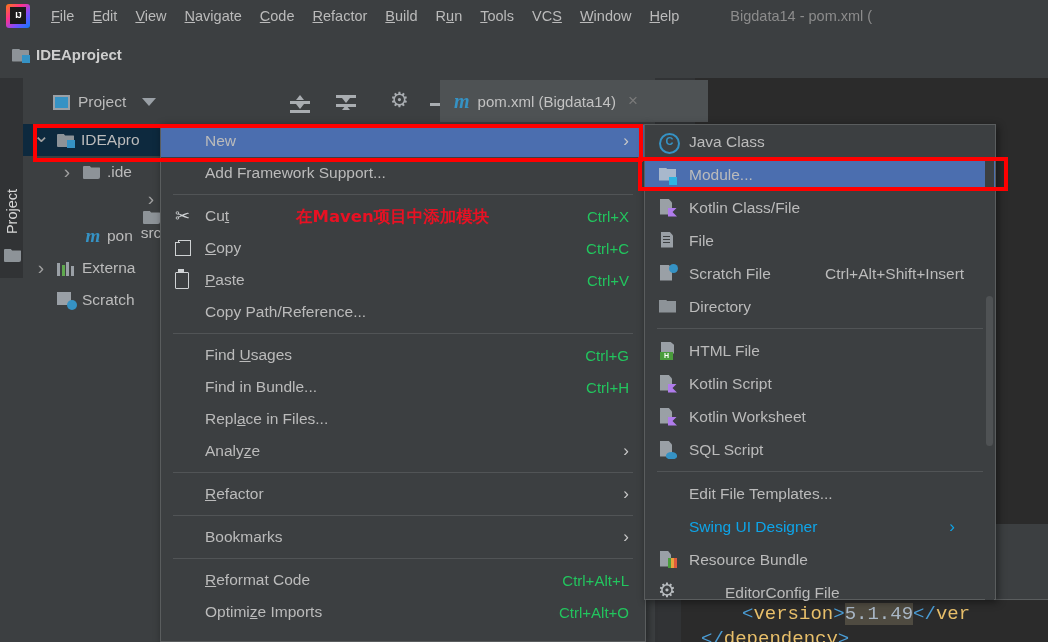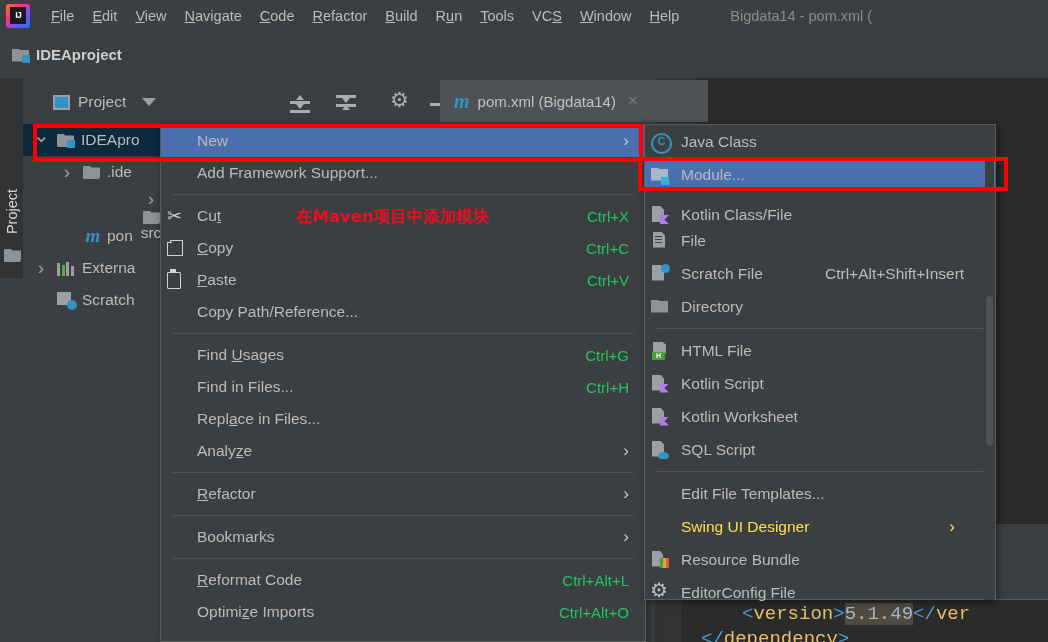--- a/index.html
+++ b/index.html
@@ -192,7 +192,7 @@
   }
   .mi{
     position:relative; height:32px; display:flex; align-items:center;
-    padding-left:6px; color:#bbbbbb; font-size:15.5px; white-space:nowrap;
+    padding-left:14px; color:#bbbbbb; font-size:15.5px; white-space:nowrap;
   }
   .mi.sel{ background:#4b6eaf; }
   .mi .mico{ width:30px; flex:none; display:flex; align-items:center; }

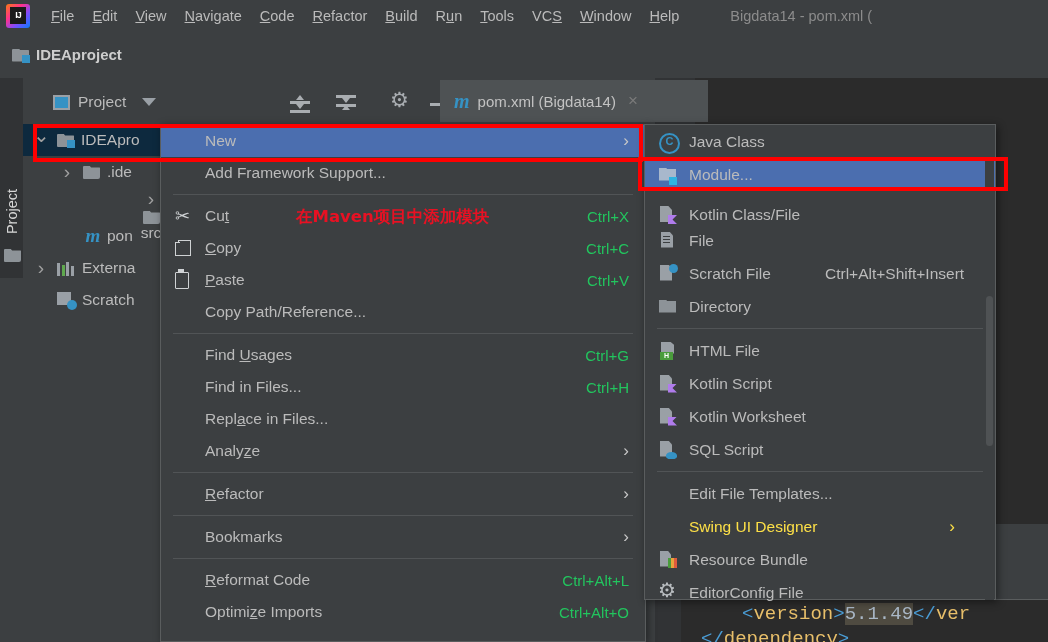--- a/index.html
+++ b/index.html
@@ -590,7 +590,7 @@
     <span class="mtext">Module...</span>
   </div>
 
-  <div class="mi" style="height:33px;align-items:flex-end;">
+  <div class="mi" style="height:33px;">
     <span class="mico">
         <span class="ic ic-kt"></span>
       </span>

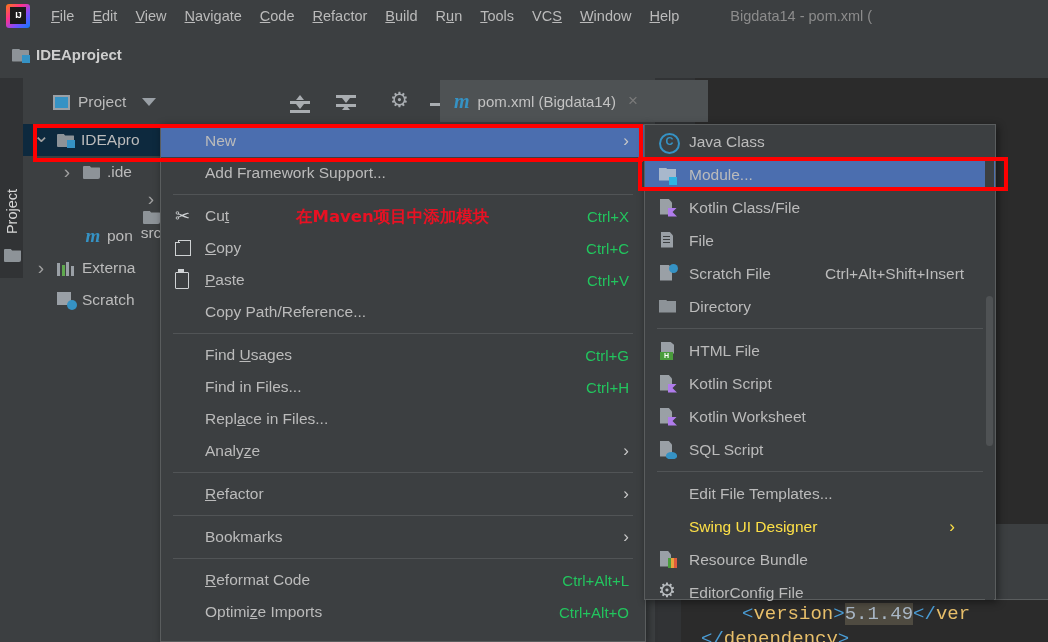--- a/index.html
+++ b/index.html
@@ -526,7 +526,7 @@
 
   <div class="mi">
     <span class="mico"></span>
-    <span class="mtext">Find in Files...</span>
+    <span class="mtext">Find in Bundle...</span>
     <span class="mshort">Ctrl+H</span>
   </div>
 

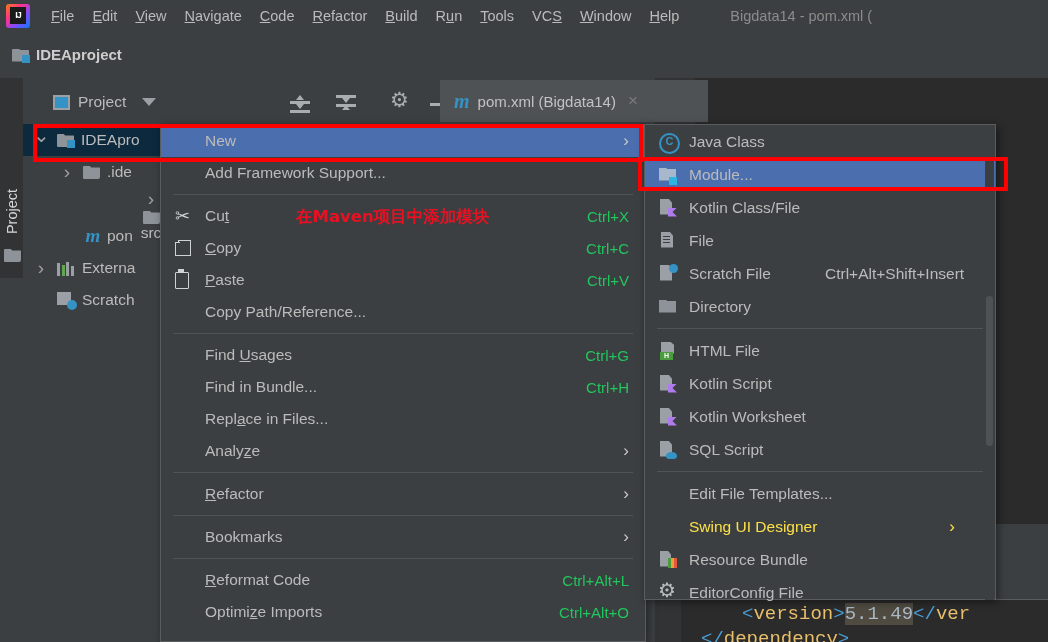--- a/index.html
+++ b/index.html
@@ -203,7 +203,7 @@
   .mi .marrow{
     position:absolute; right:16px; color:#c8c8c8; font-size:17px;
   }
-  .mi.disabled .mtext, .mi.disabled .marrow{ color:#fde047; }
+  .mi.disabled .mtext, .mi.disabled .marrow{ color:#0ea5e9; }
   .mi u{ text-decoration:underline; }
   .sep{ height:1px; background:#515456; margin:5px 12px; }
 

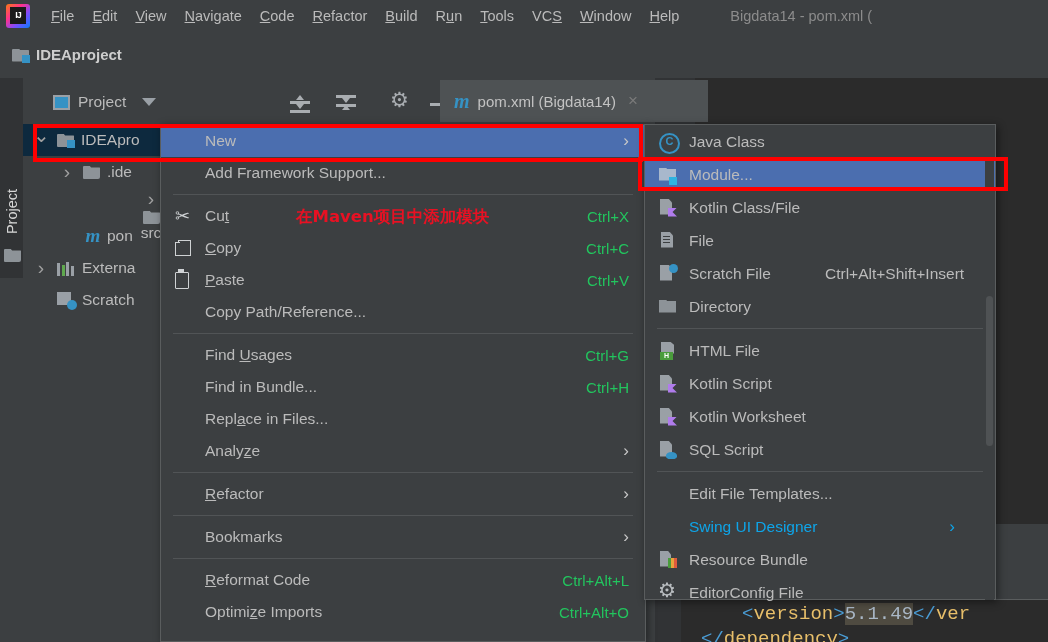--- a/index.html
+++ b/index.html
@@ -669,7 +669,7 @@
     <span class="mtext">Resource Bundle</span>
   </div>
 
-  <div class="mi" style="height:33px;">
+  <div class="mi" style="height:33px;gap:36px;">
     <span class="mico">
         <span class="ic ic-gear"></span>
       </span>

